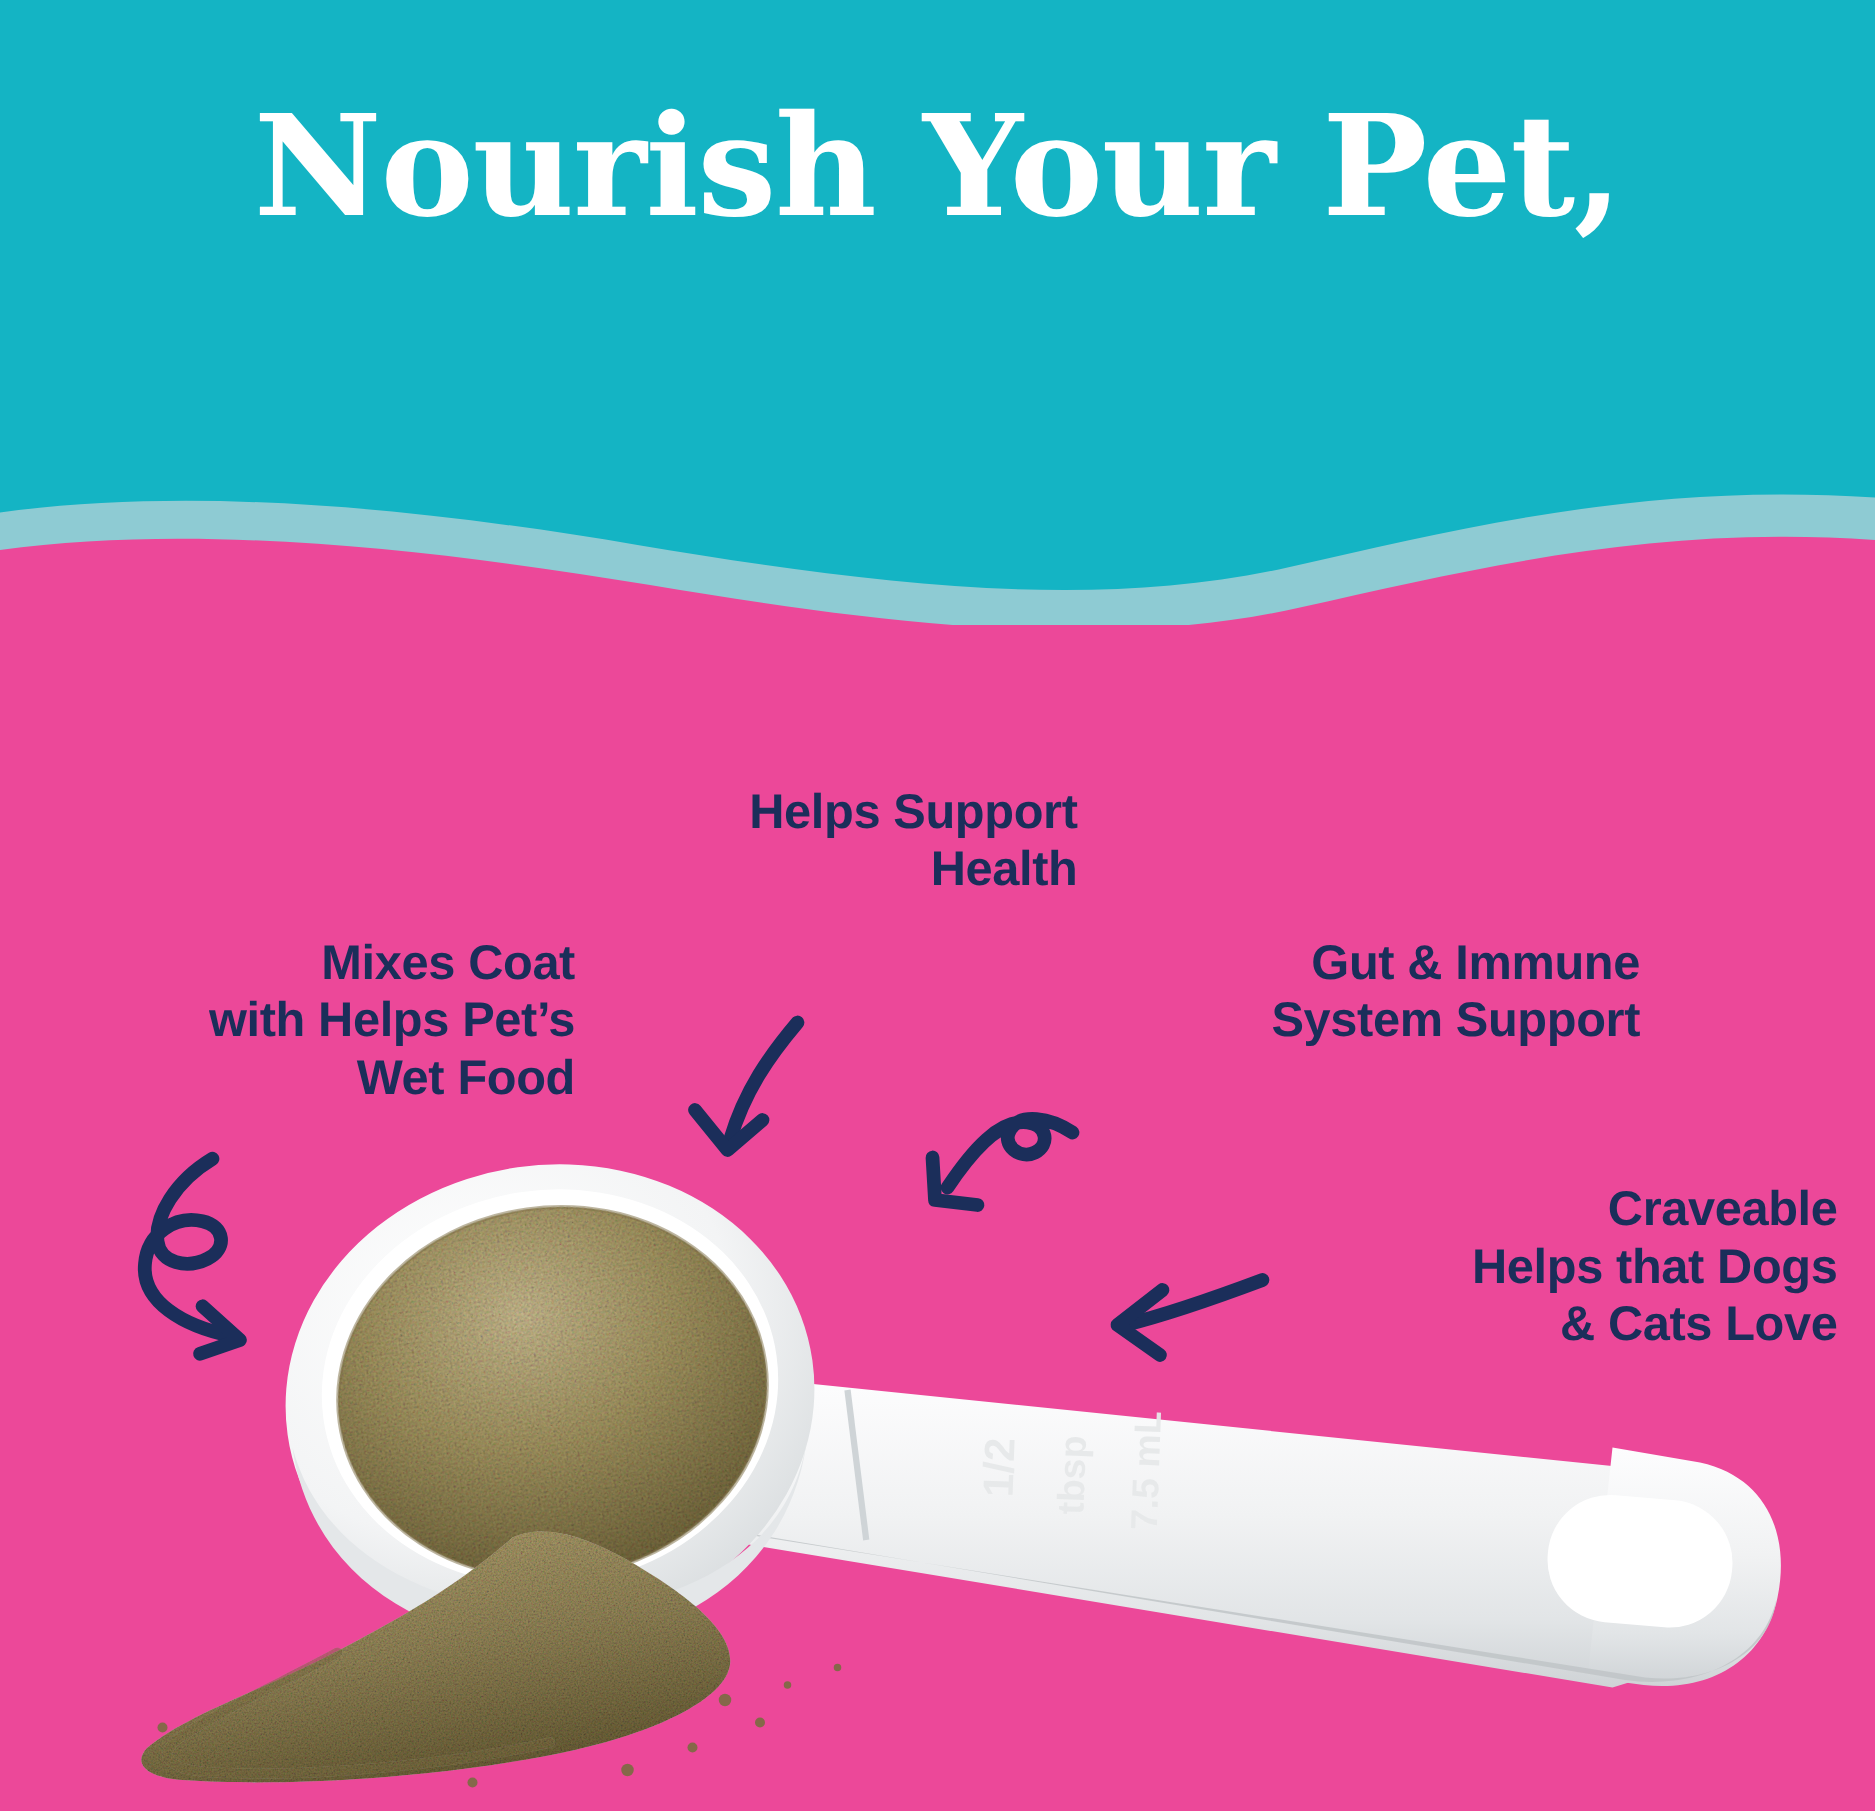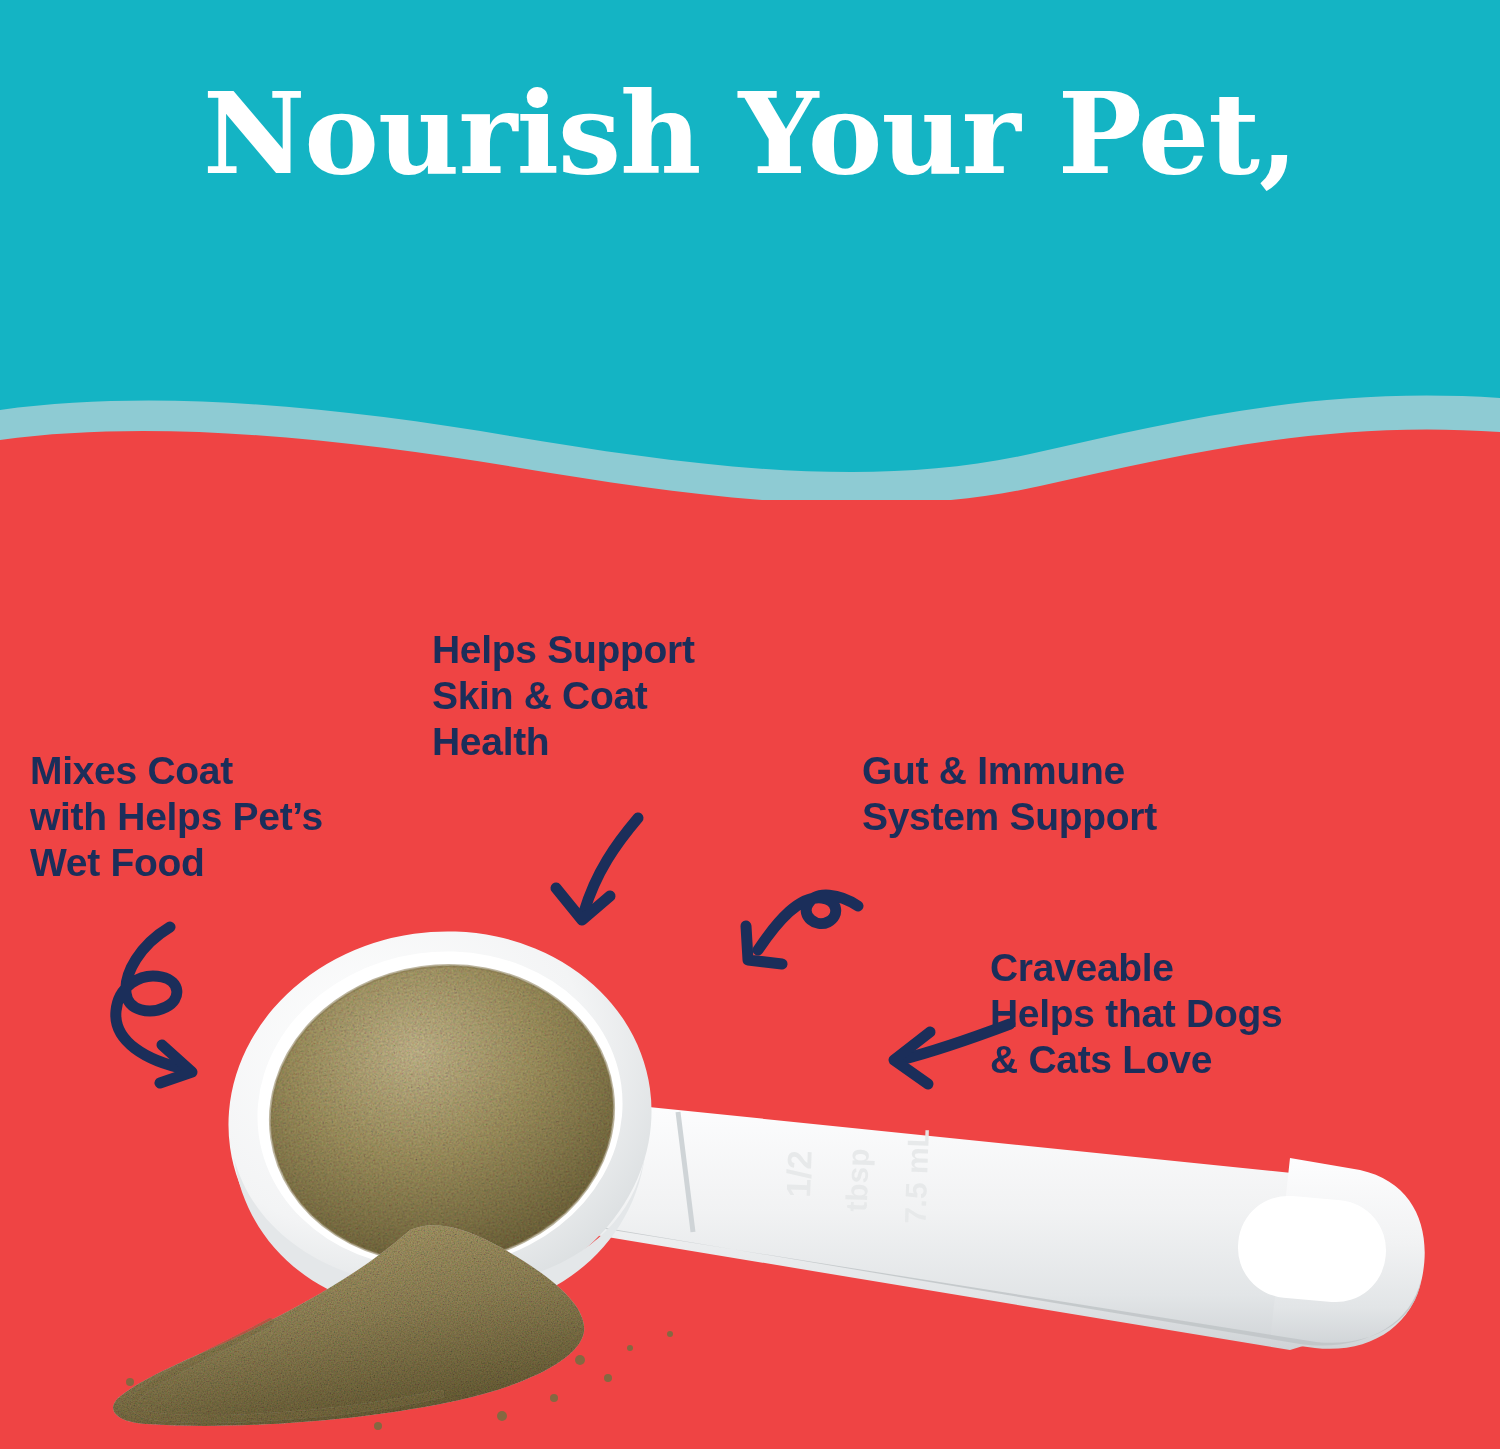--- a/index.html
+++ b/index.html
@@ -14,7 +14,7 @@
     position: relative;
     width: 1500px;
     height: 1449px;
-    background: #ef4444;
+    background: #ec4899;
     overflow: hidden;
   }
 

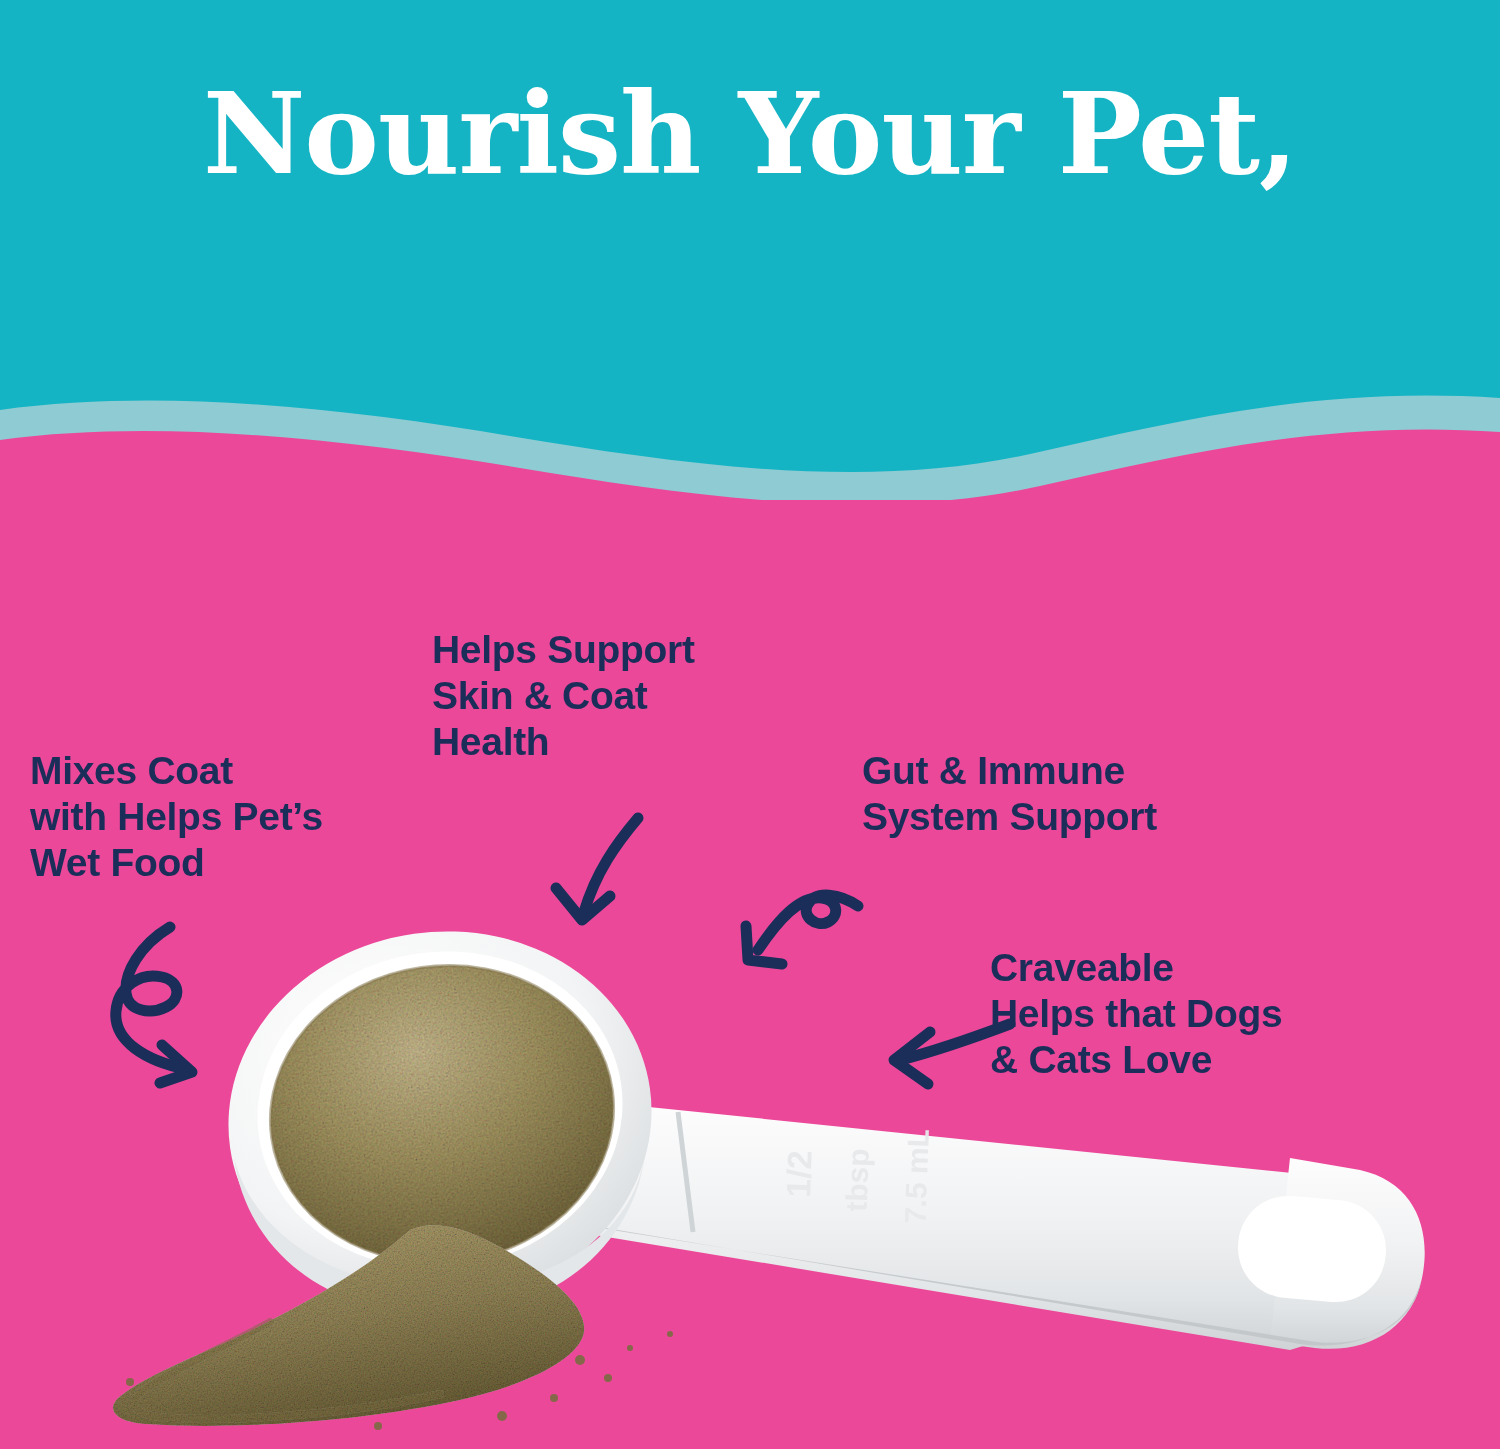--- a/index.html
+++ b/index.html
@@ -68,7 +68,7 @@
     font-weight: bold;
     font-size: 39px;
     line-height: 1.18;
-    text-align: left;
+    text-align: right;
     letter-spacing: -0.3px;
   }
   #callout-mixes   { left: 30px;   top: 748px;  width: 430px; }

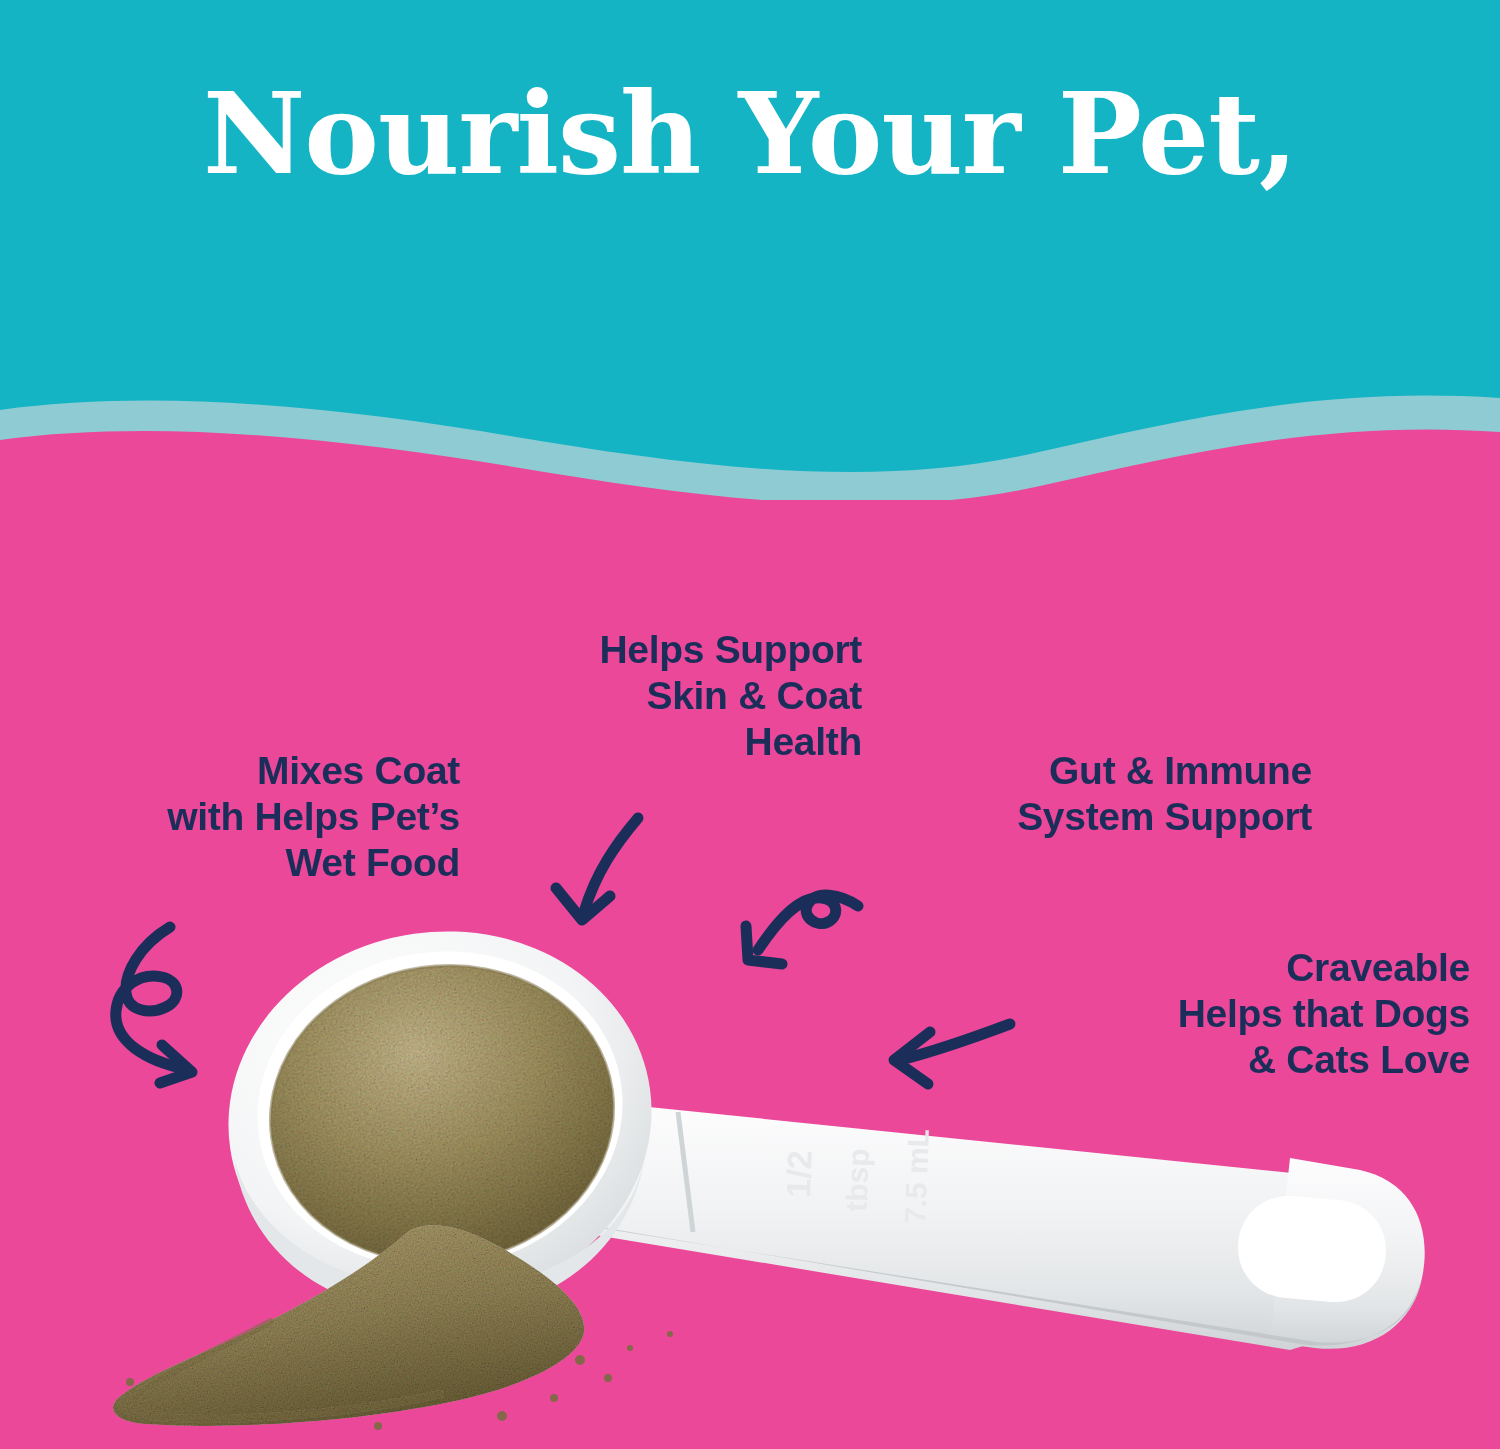--- a/index.html
+++ b/index.html
@@ -249,7 +249,6 @@
 
   <div class="callout" id="callout-skin">
     <div>Helps Support</div>
-    <div>Skin &amp; Coat</div>
     <div>Health</div>
   </div>
   <div class="arrow" id="arrow-skin">

